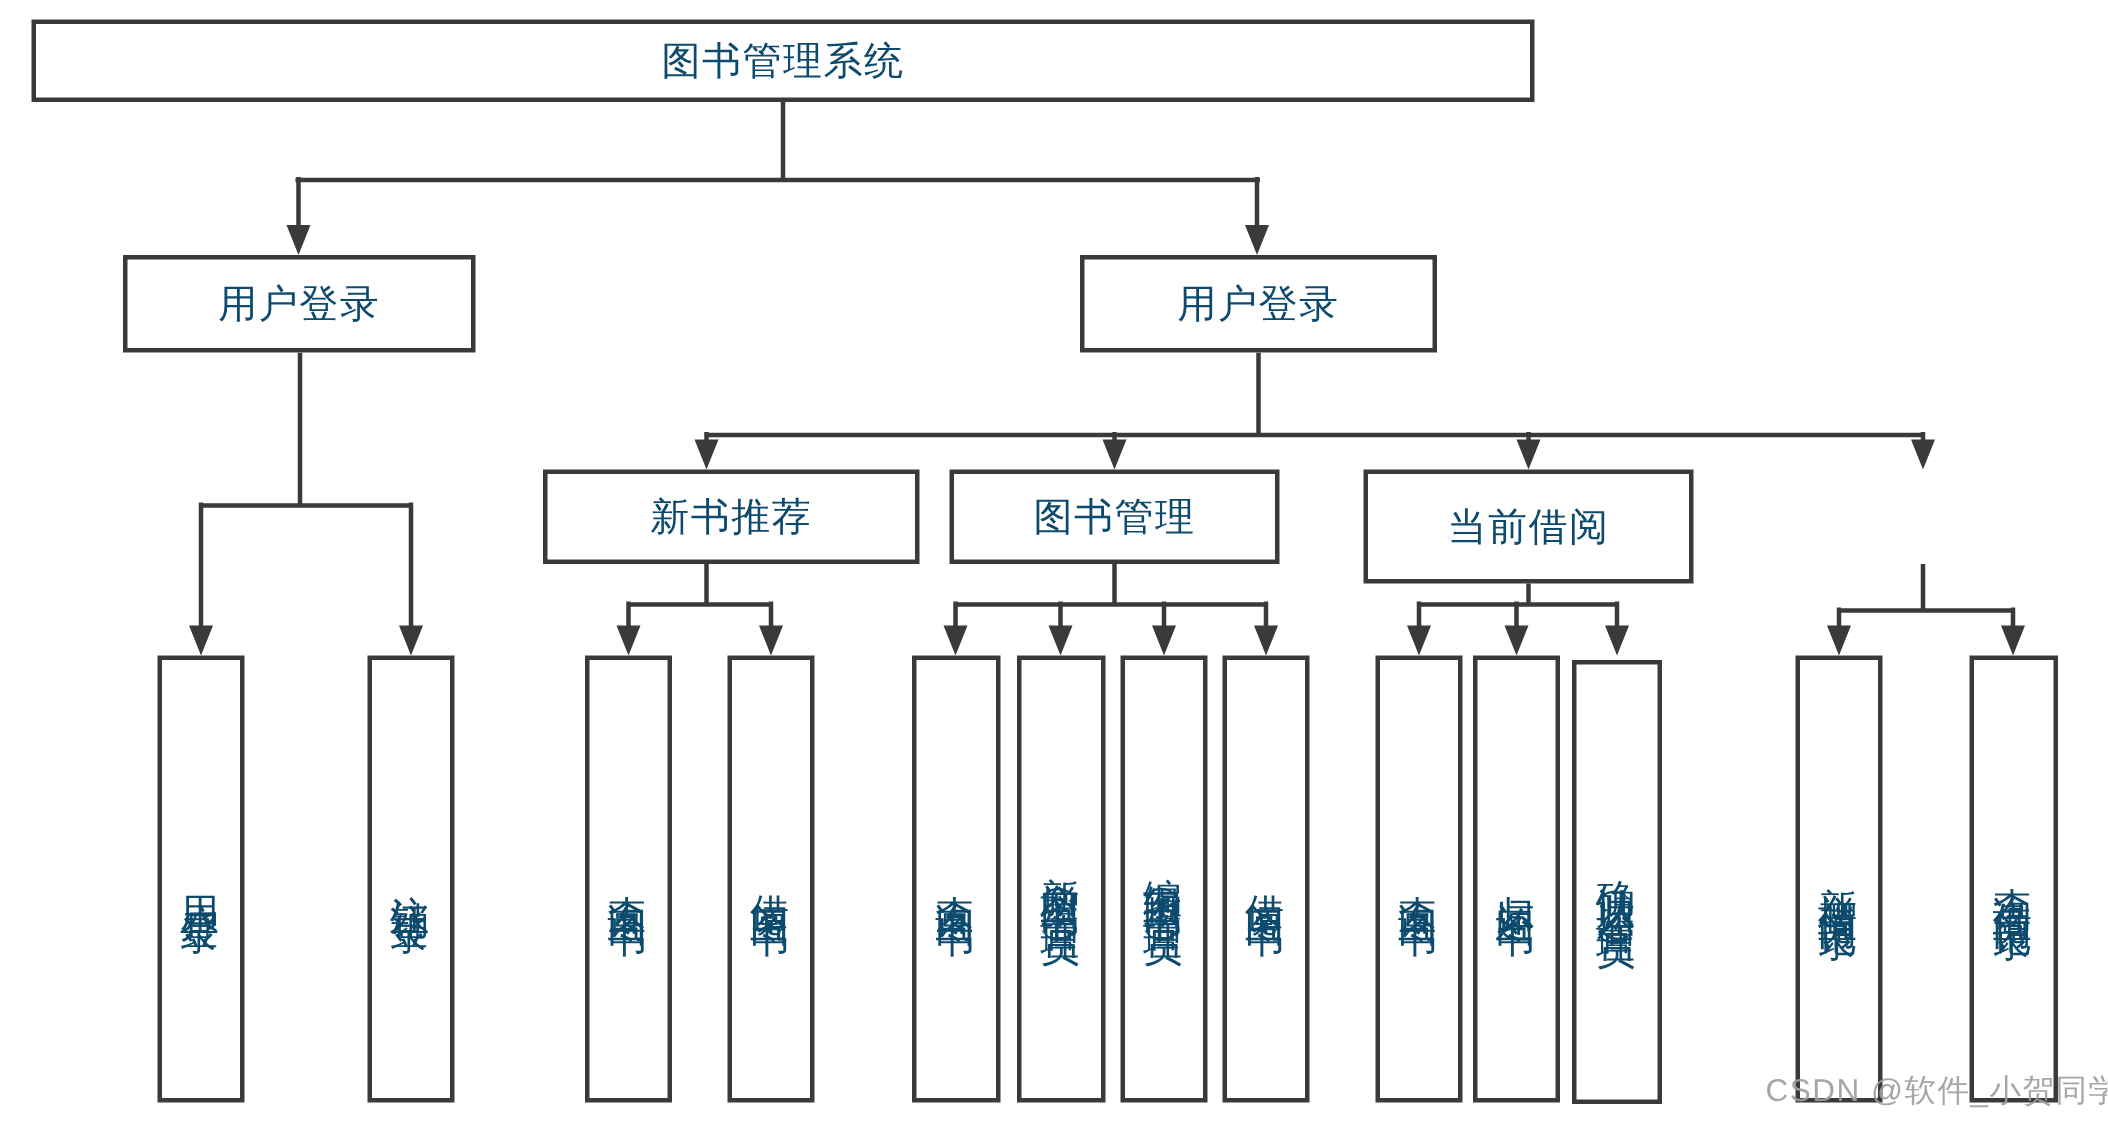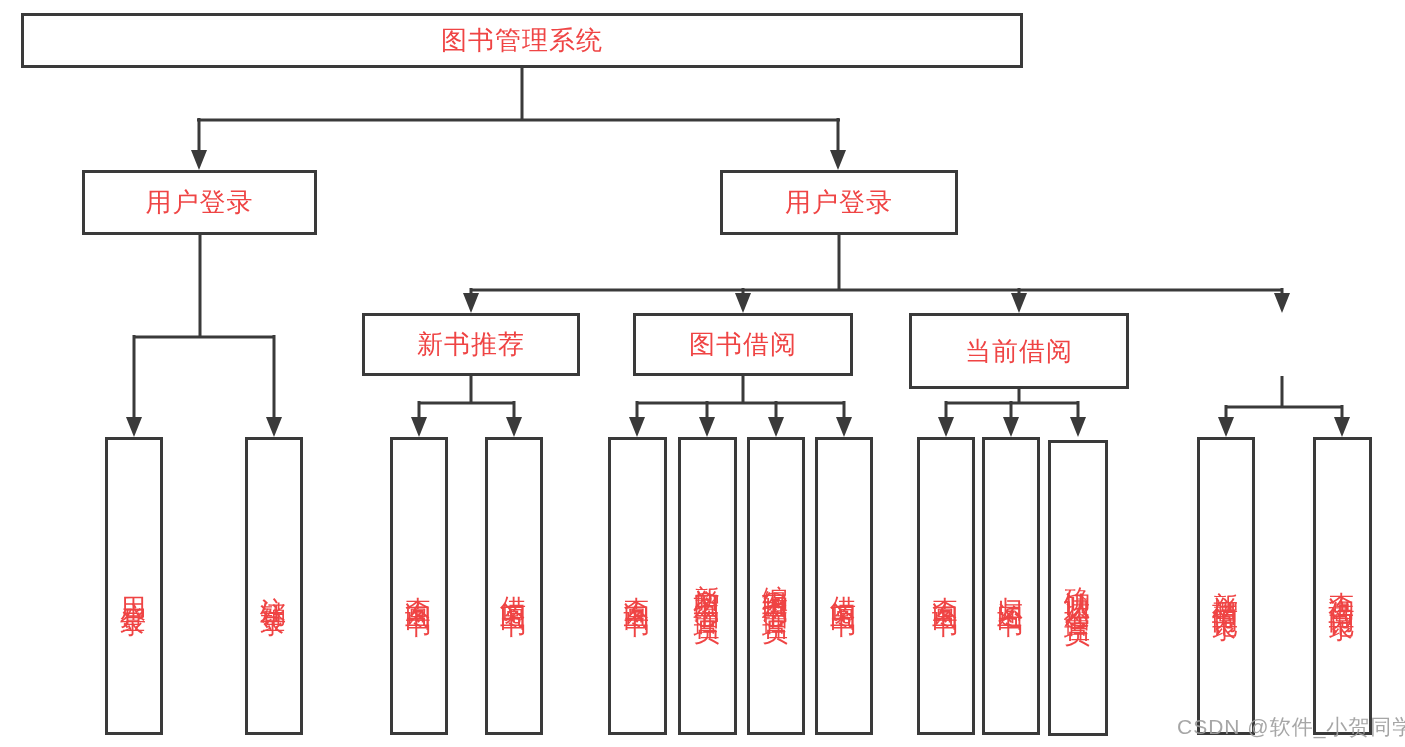--- a/index.html
+++ b/index.html
@@ -21,7 +21,7 @@
     display: flex;
     align-items: center;
     justify-content: center;
-    color: #ef4444;
+    color: #0c4a6e;
     font-size: 26px;
     white-space: nowrap;
     letter-spacing: 1px;

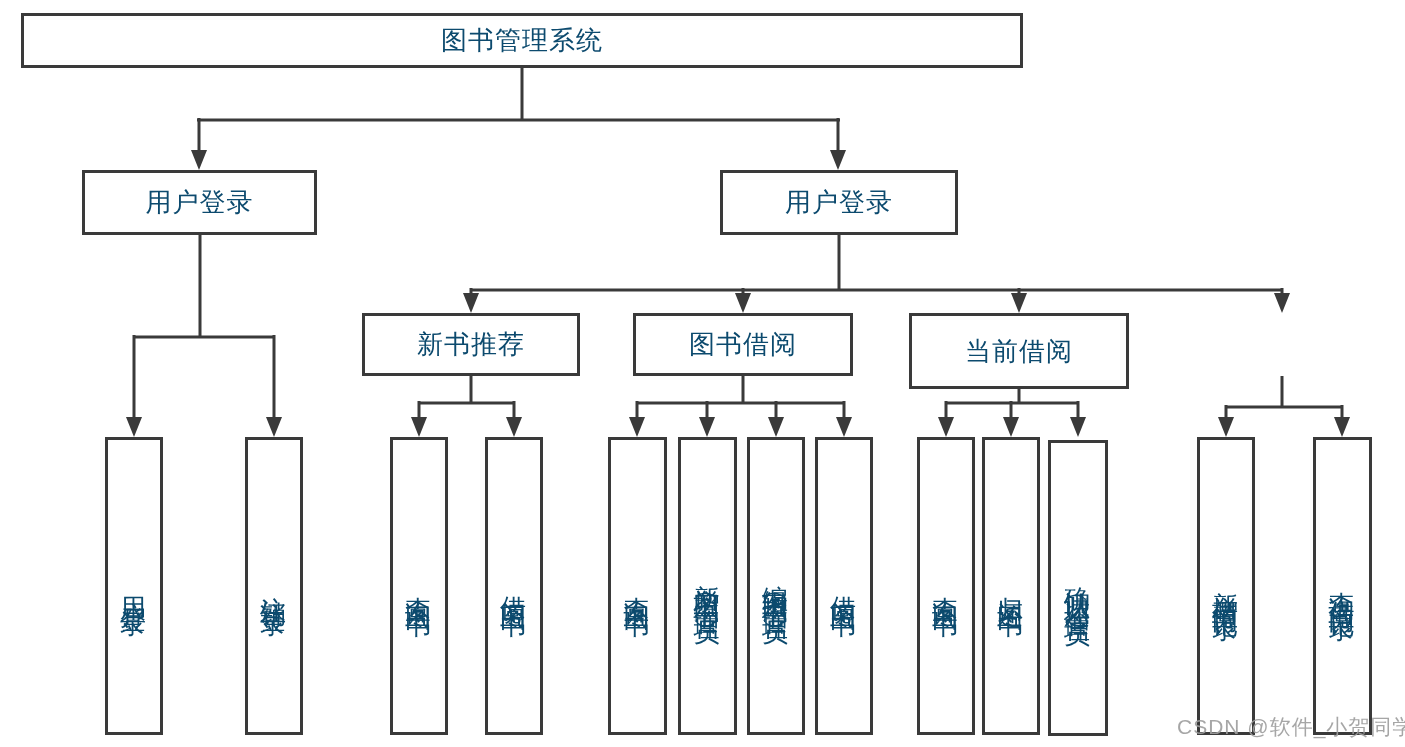--- a/index.html
+++ b/index.html
@@ -101,7 +101,7 @@
   <div class="node" style="left:82px; top:170px; width:235px; height:65px;">用户登录</div>
   <div class="node" style="left:720px; top:170px; width:238px; height:65px;">用户登录</div>
 
-  <div class="node" style="left:362px; top:313px; width:218px; height:63px;">新书推荐</div>
+  <div class="node" style="left:362px; top:313px; width:251px; height:63px;">新书推荐</div>
   <div class="node" style="left:633px; top:313px; width:220px; height:63px;">图书借阅</div>
   <div class="node" style="left:909px; top:313px; width:220px; height:76px;">当前借阅</div>
 

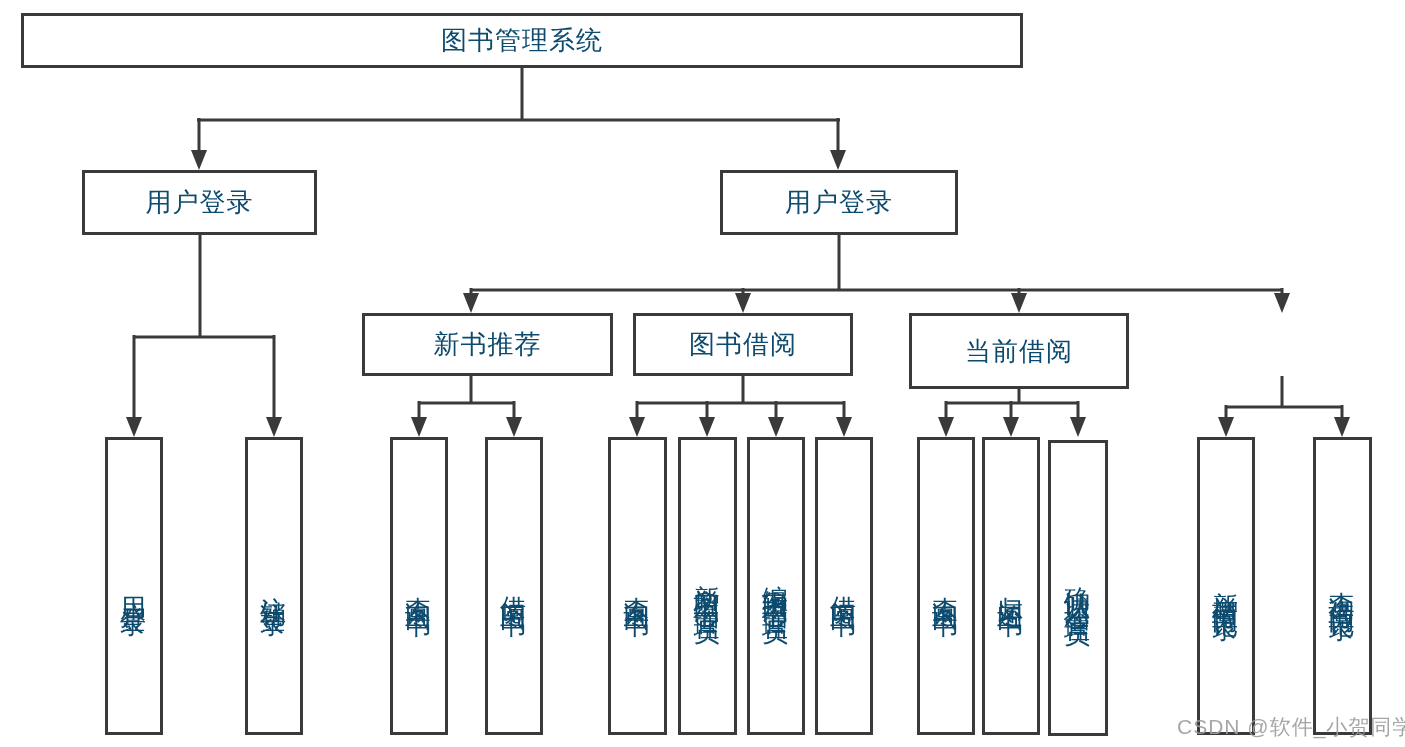--- a/index.html
+++ b/index.html
@@ -102,7 +102,7 @@
   <div class="node" style="left:720px; top:170px; width:238px; height:65px;">用户登录</div>
 
   <div class="node" style="left:362px; top:313px; width:251px; height:63px;">新书推荐</div>
-  <div class="node" style="left:633px; top:313px; width:220px; height:63px;">图书借阅</div>
+  <div class="node" style="left:633px; top:313px; width:220px; height:63px;">图书管理</div>
   <div class="node" style="left:909px; top:313px; width:220px; height:76px;">当前借阅</div>
 
   <div class="node vnode" style="left:105px; top:437px; width:58px; height:298px;">用户登录</div>

